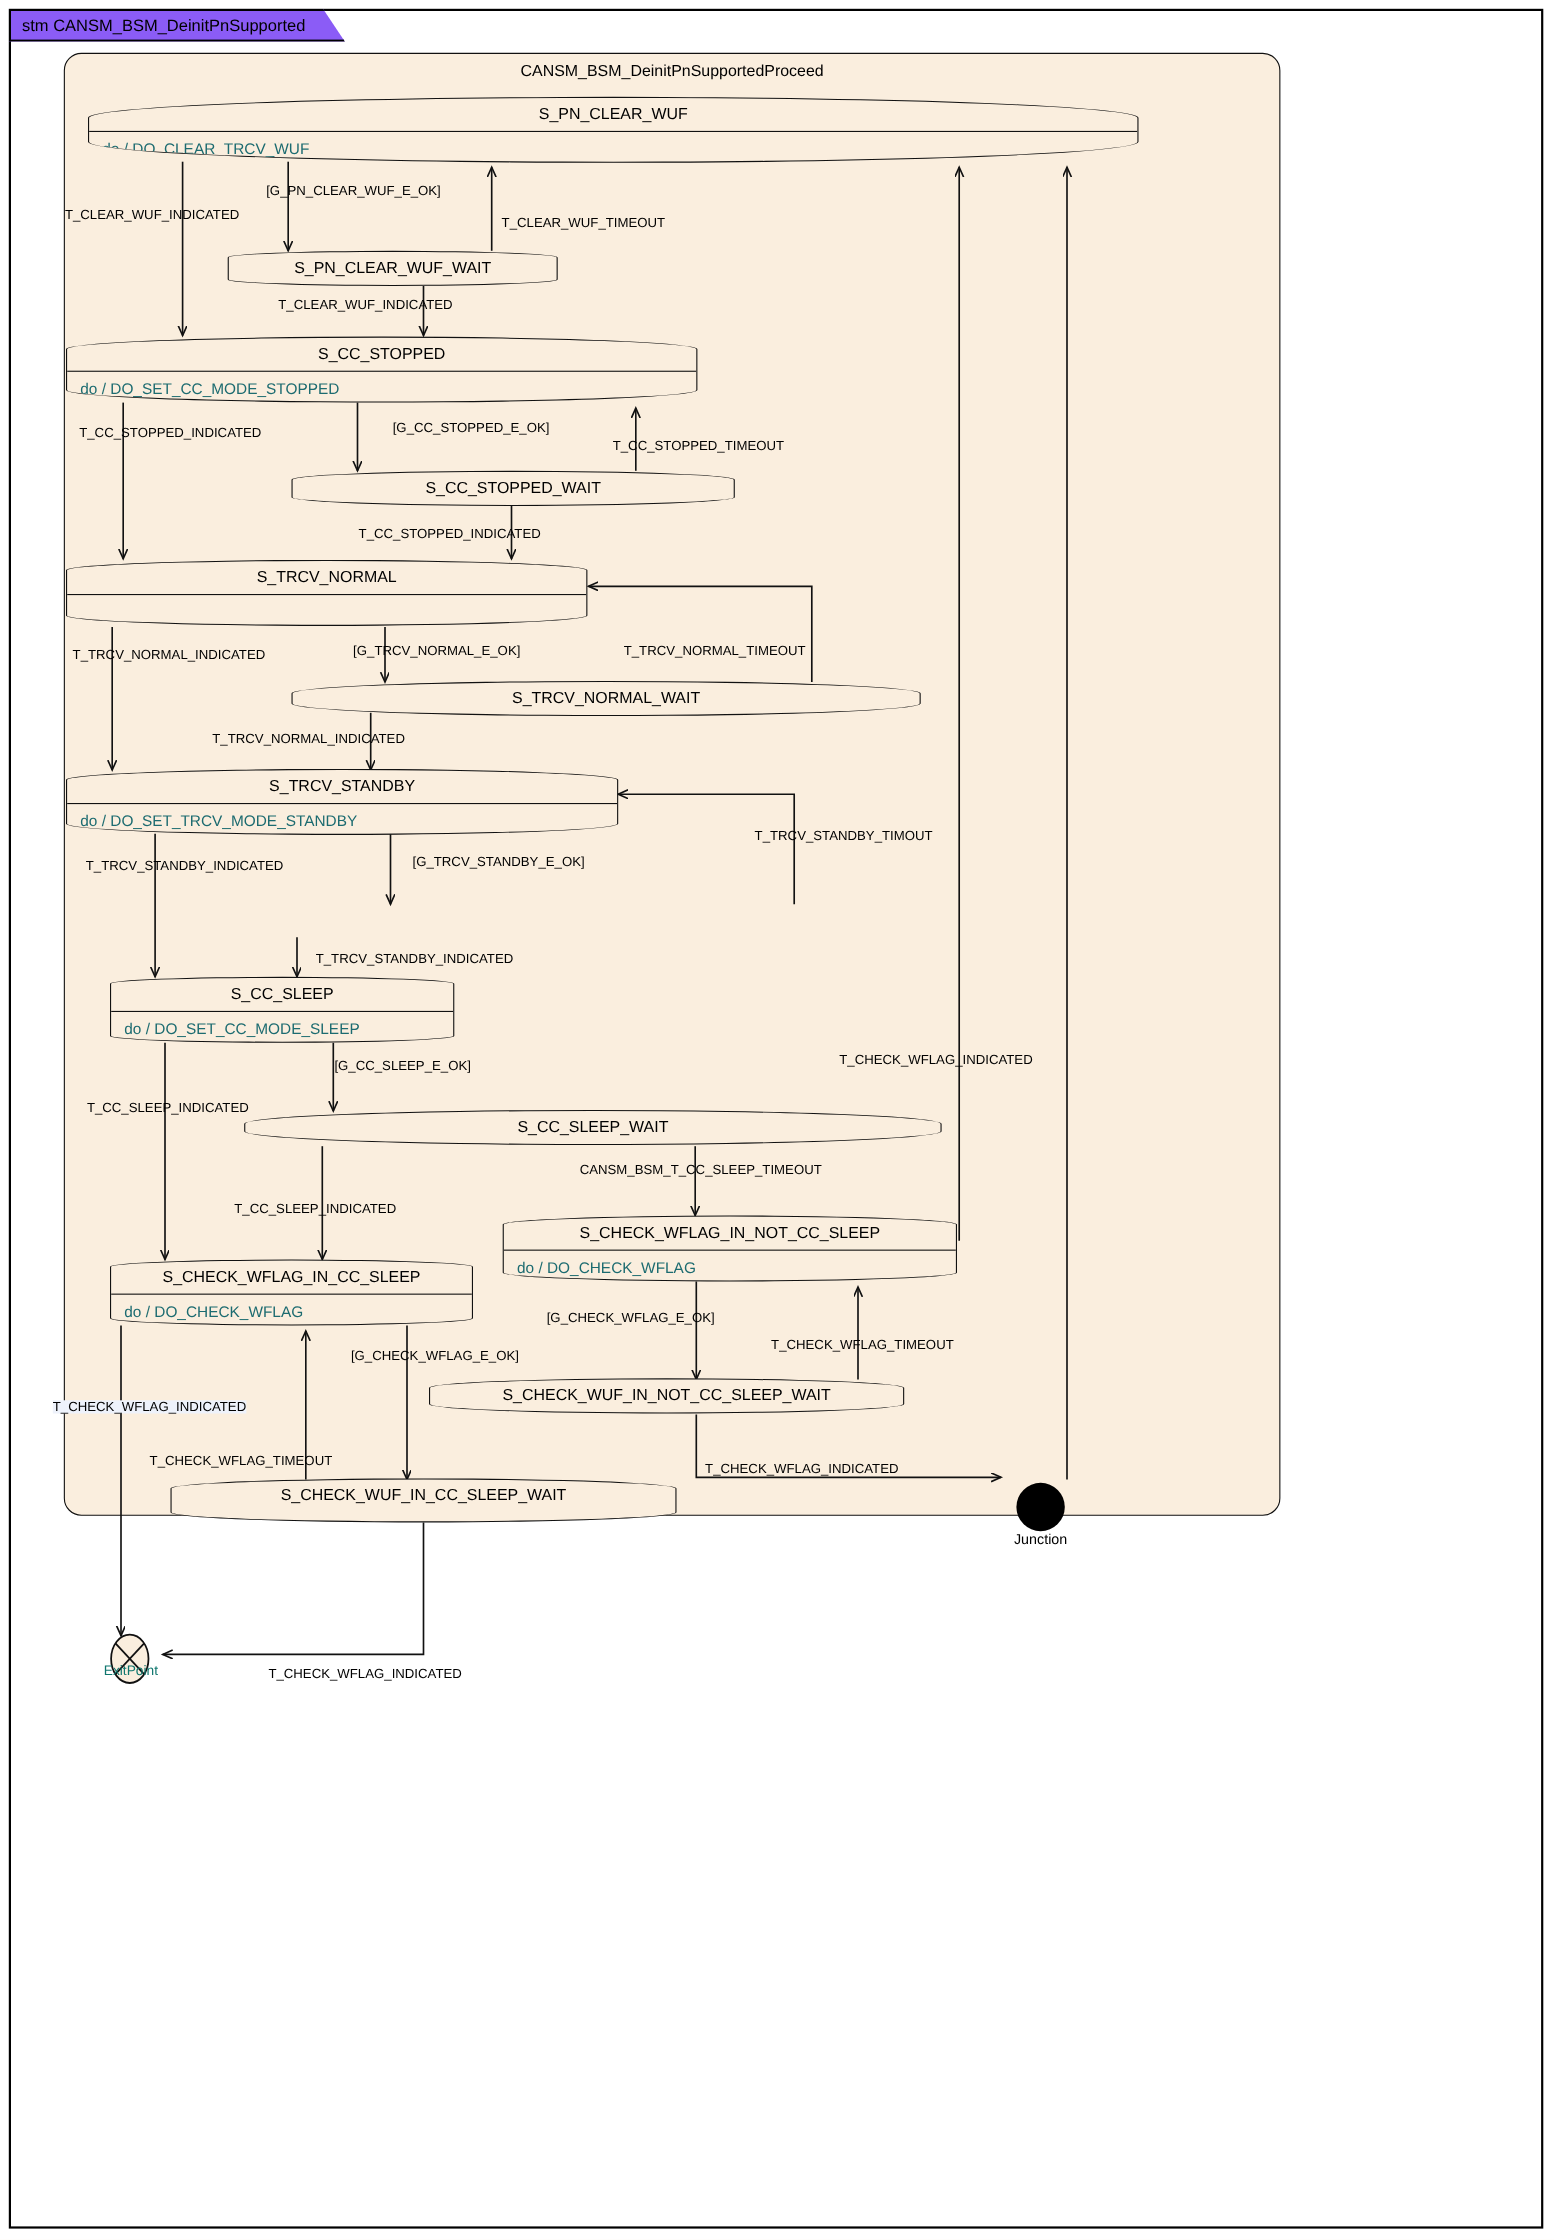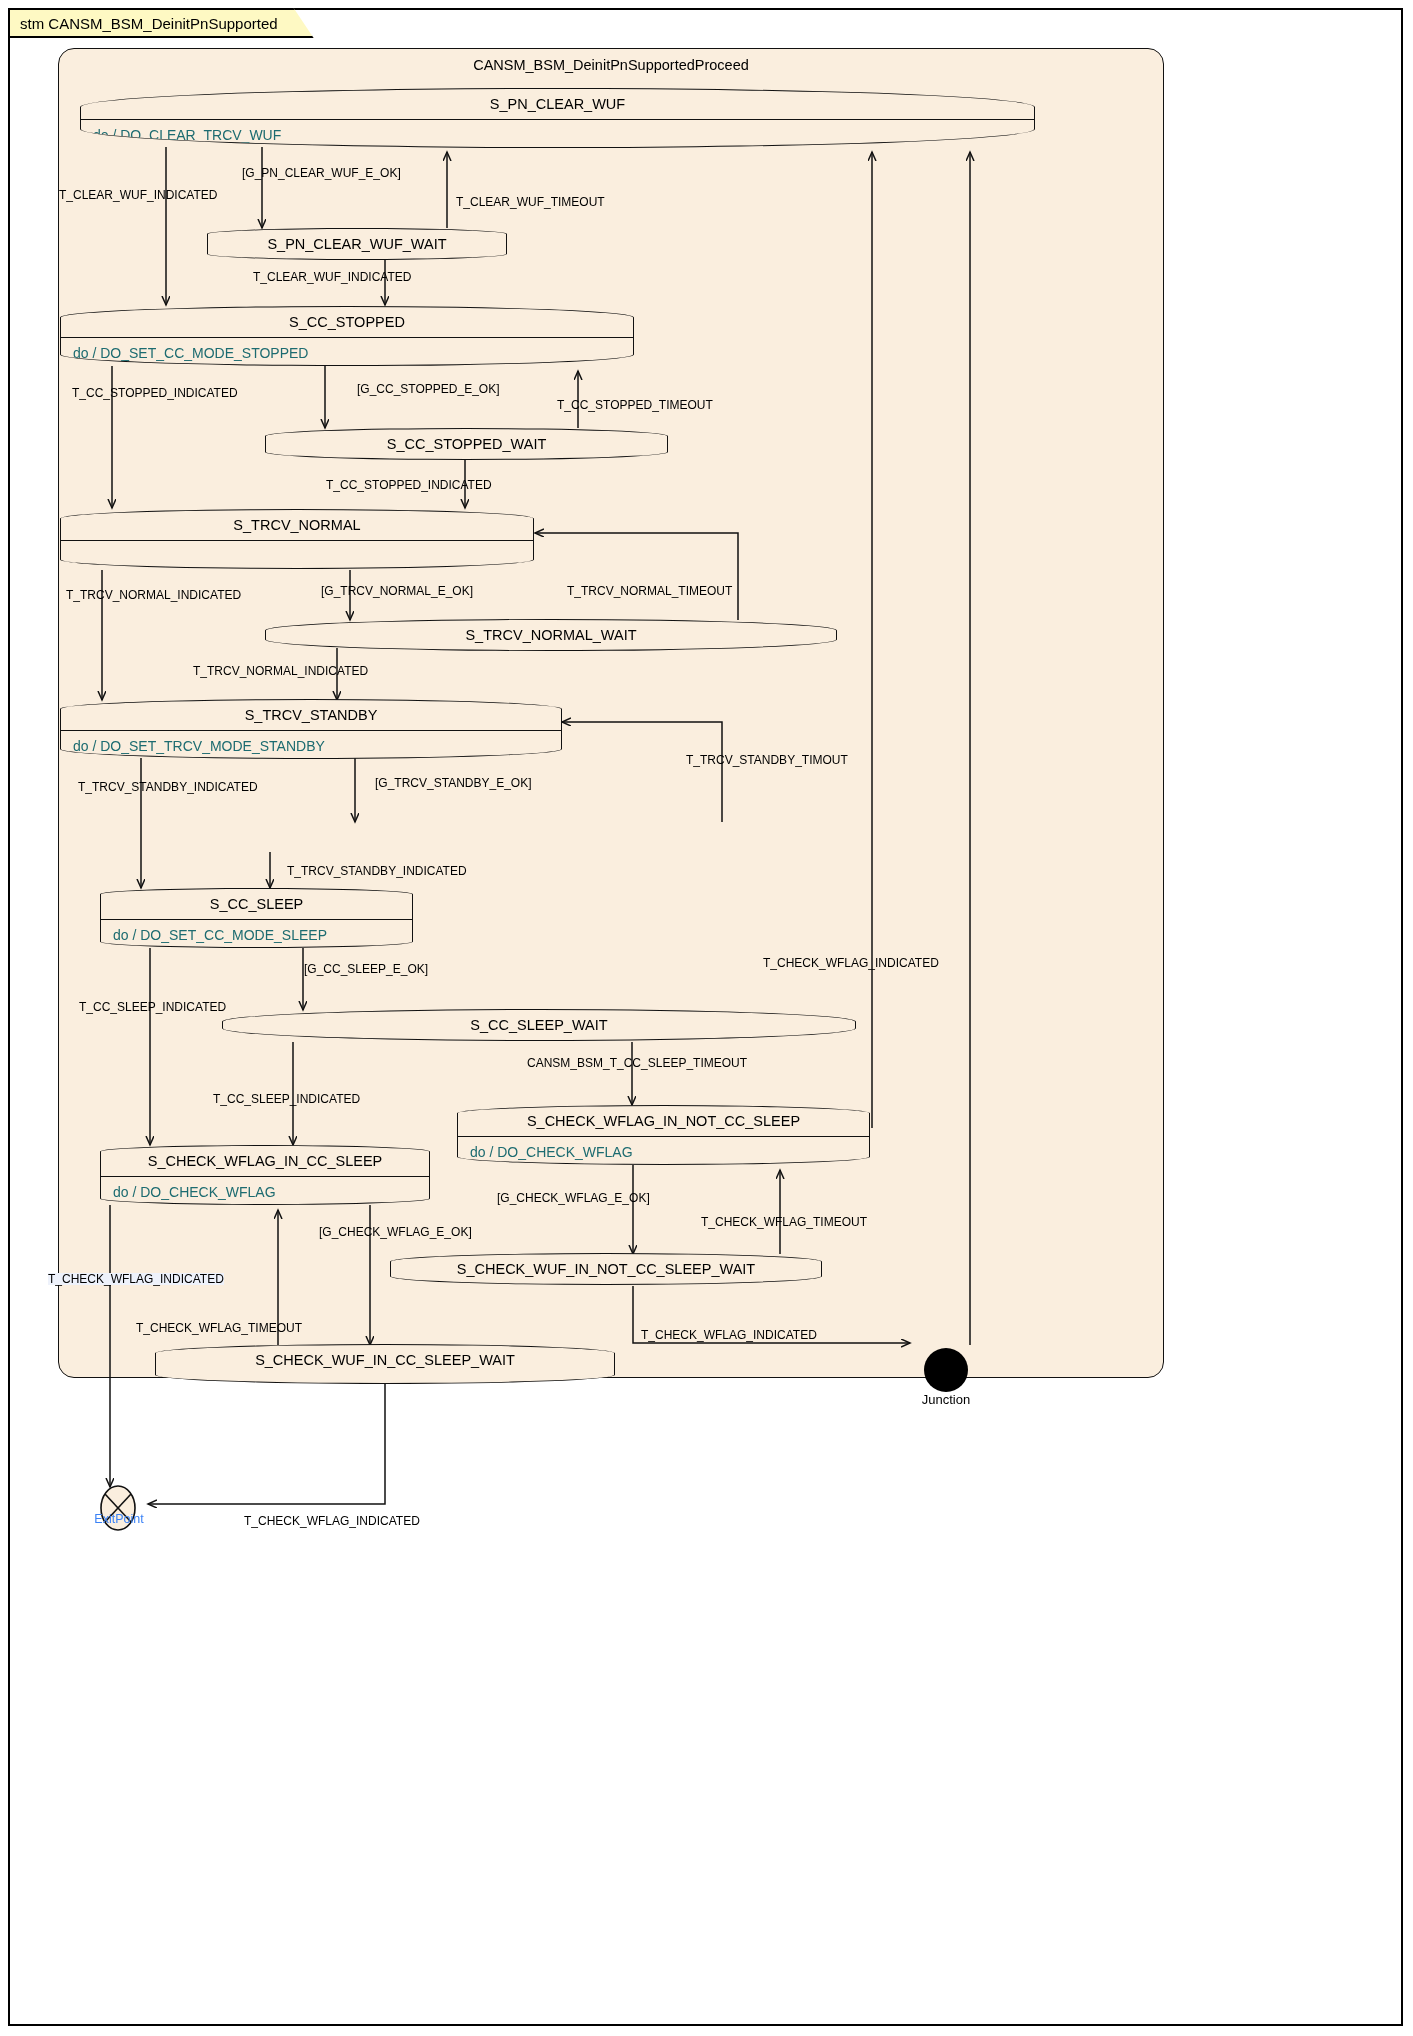--- a/index.html
+++ b/index.html
@@ -13,7 +13,7 @@
   }
   .frame-tab{
     position:absolute;left:8px;top:8px;height:30px;
-    background:#fef9c3;border:2px solid #000;box-sizing:border-box;
+    background:#8b5cf6;border:2px solid #000;box-sizing:border-box;
     padding:0 34px 0 10px;display:flex;align-items:center;
     font-size:15px;color:#000;white-space:nowrap;
     clip-path:polygon(0 0, calc(100% - 20px) 0, 100% 100%, 0 100%);

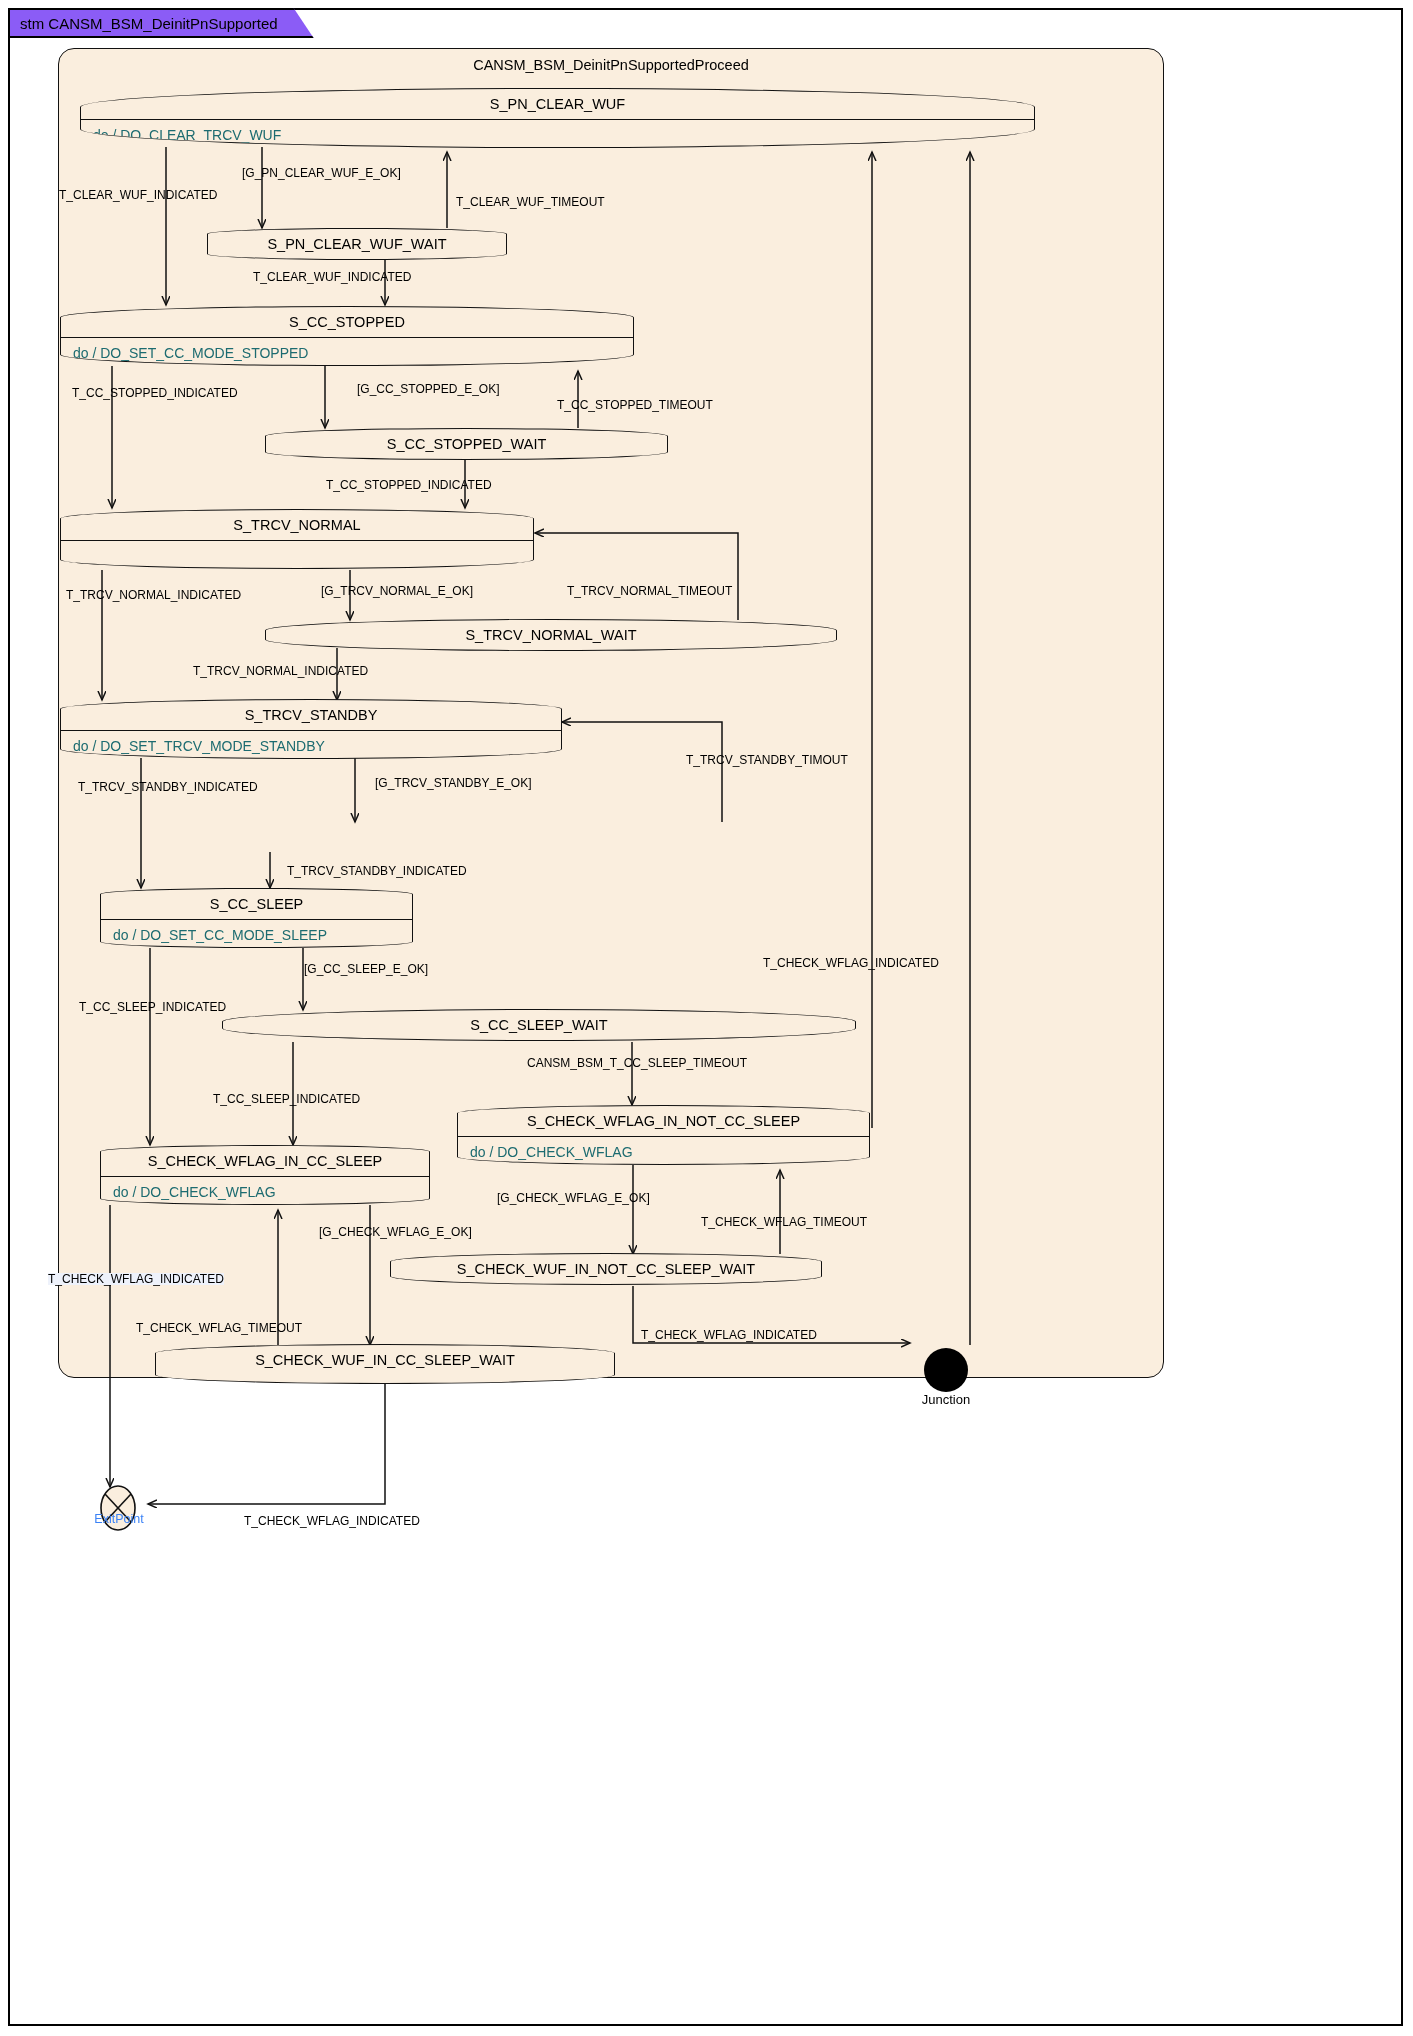--- a/index.html
+++ b/index.html
@@ -54,7 +54,7 @@
   
   .exitpoint{position:absolute;width:40px;height:48px;}
   .exitpoint svg{display:block;}
-  .exit-label{position:absolute;font-size:12.5px;color:#3b82f6;text-align:center;width:110px;}
+  .exit-label{position:absolute;font-size:12.5px;color:#0f766e;text-align:center;width:110px;}
 
   
   svg.edges{position:absolute;left:0;top:0;width:1413px;height:2036px;pointer-events:none;}

